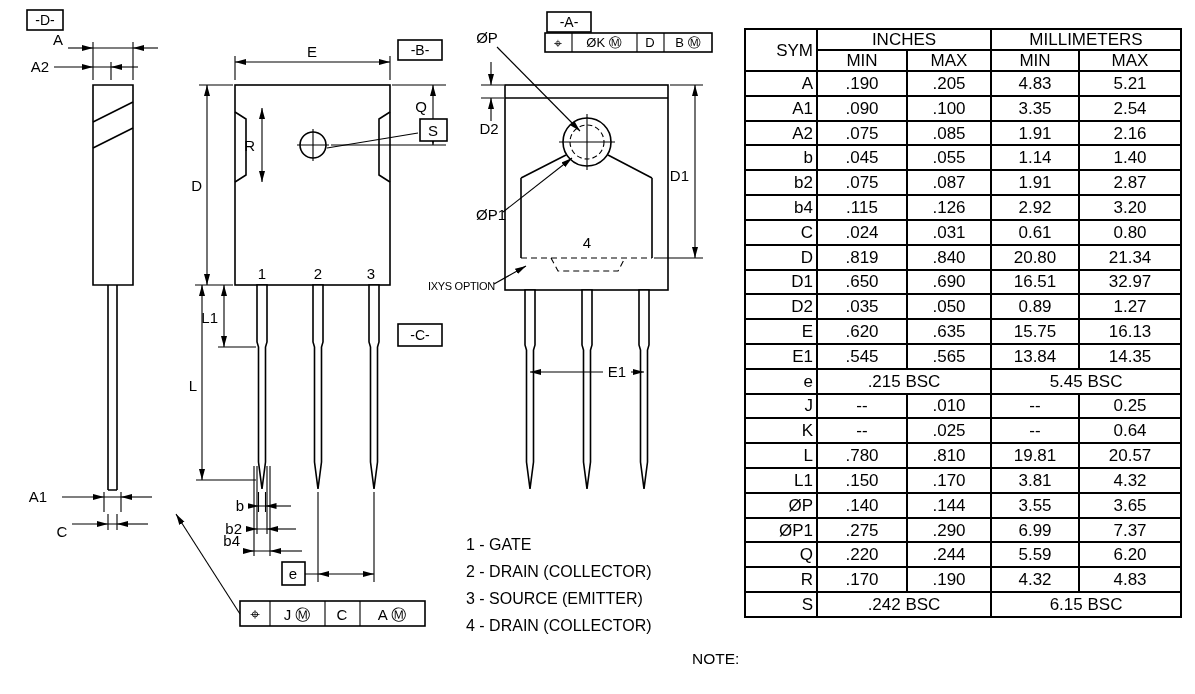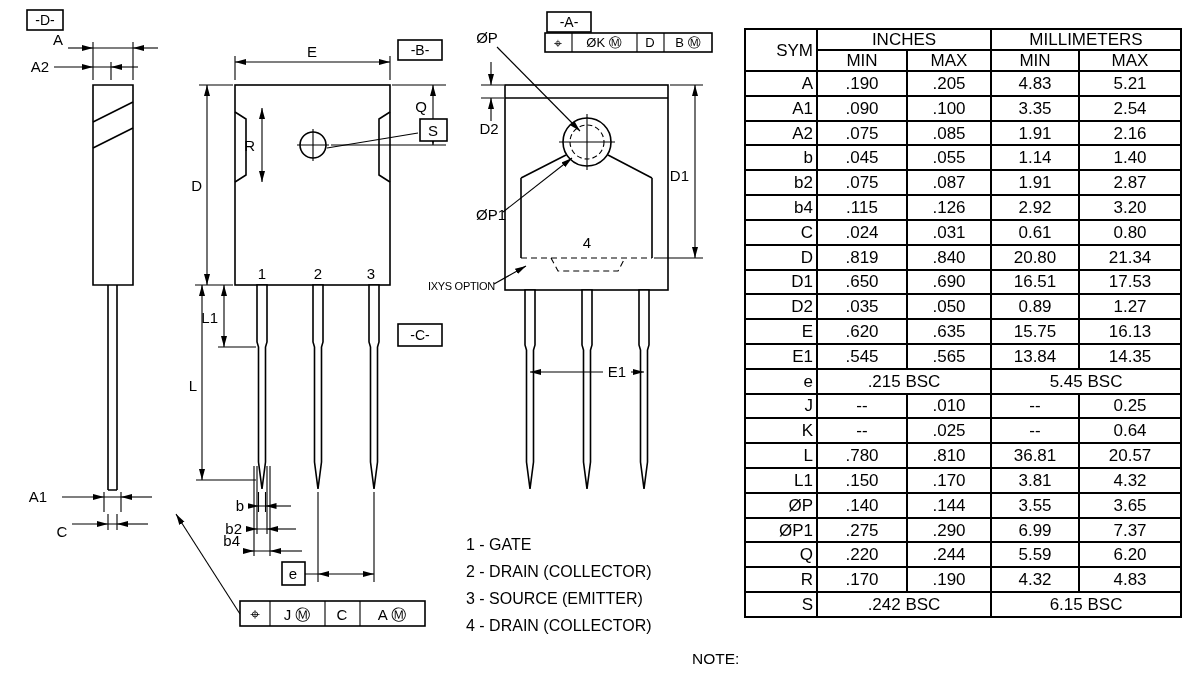--- a/index.html
+++ b/index.html
@@ -303,7 +303,7 @@
         <td>.650</td>
         <td>.690</td>
         <td>16.51</td>
-        <td>17.53</td>
+        <td>32.97</td>
       </tr>
       <tr>
         <td class="sym">D2</td>

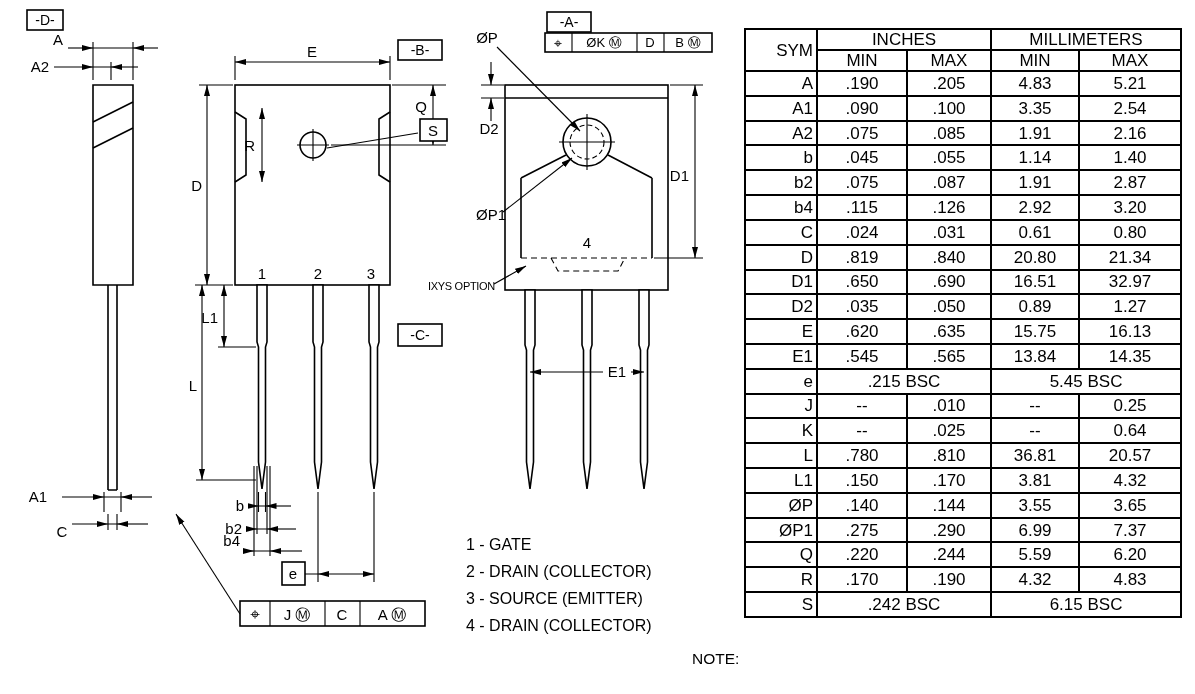--- a/index.html
+++ b/index.html
@@ -349,7 +349,7 @@
         <td class="sym">L</td>
         <td>.780</td>
         <td>.810</td>
-        <td>36.81</td>
+        <td>19.81</td>
         <td>20.57</td>
       </tr>
       <tr>

